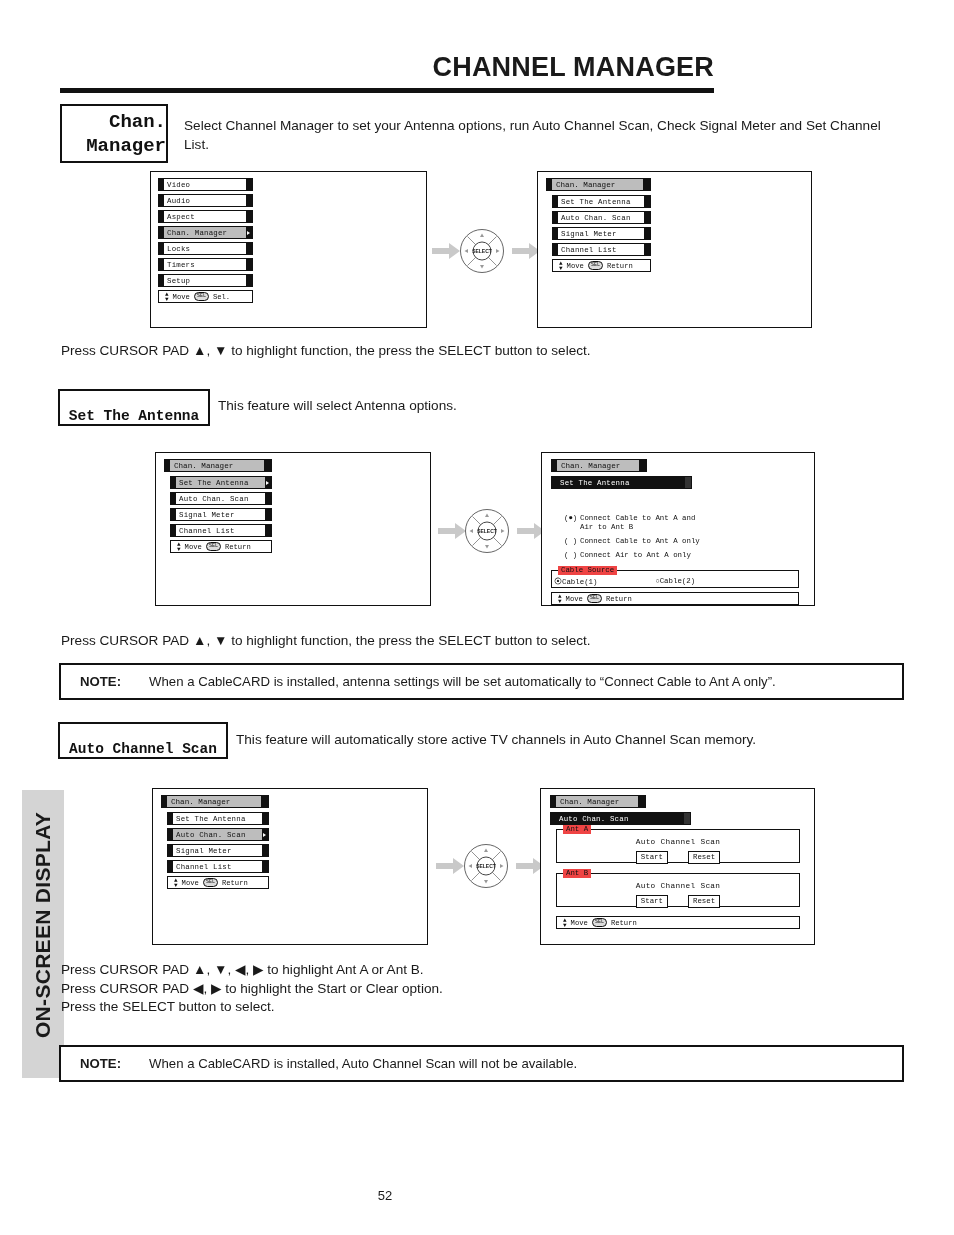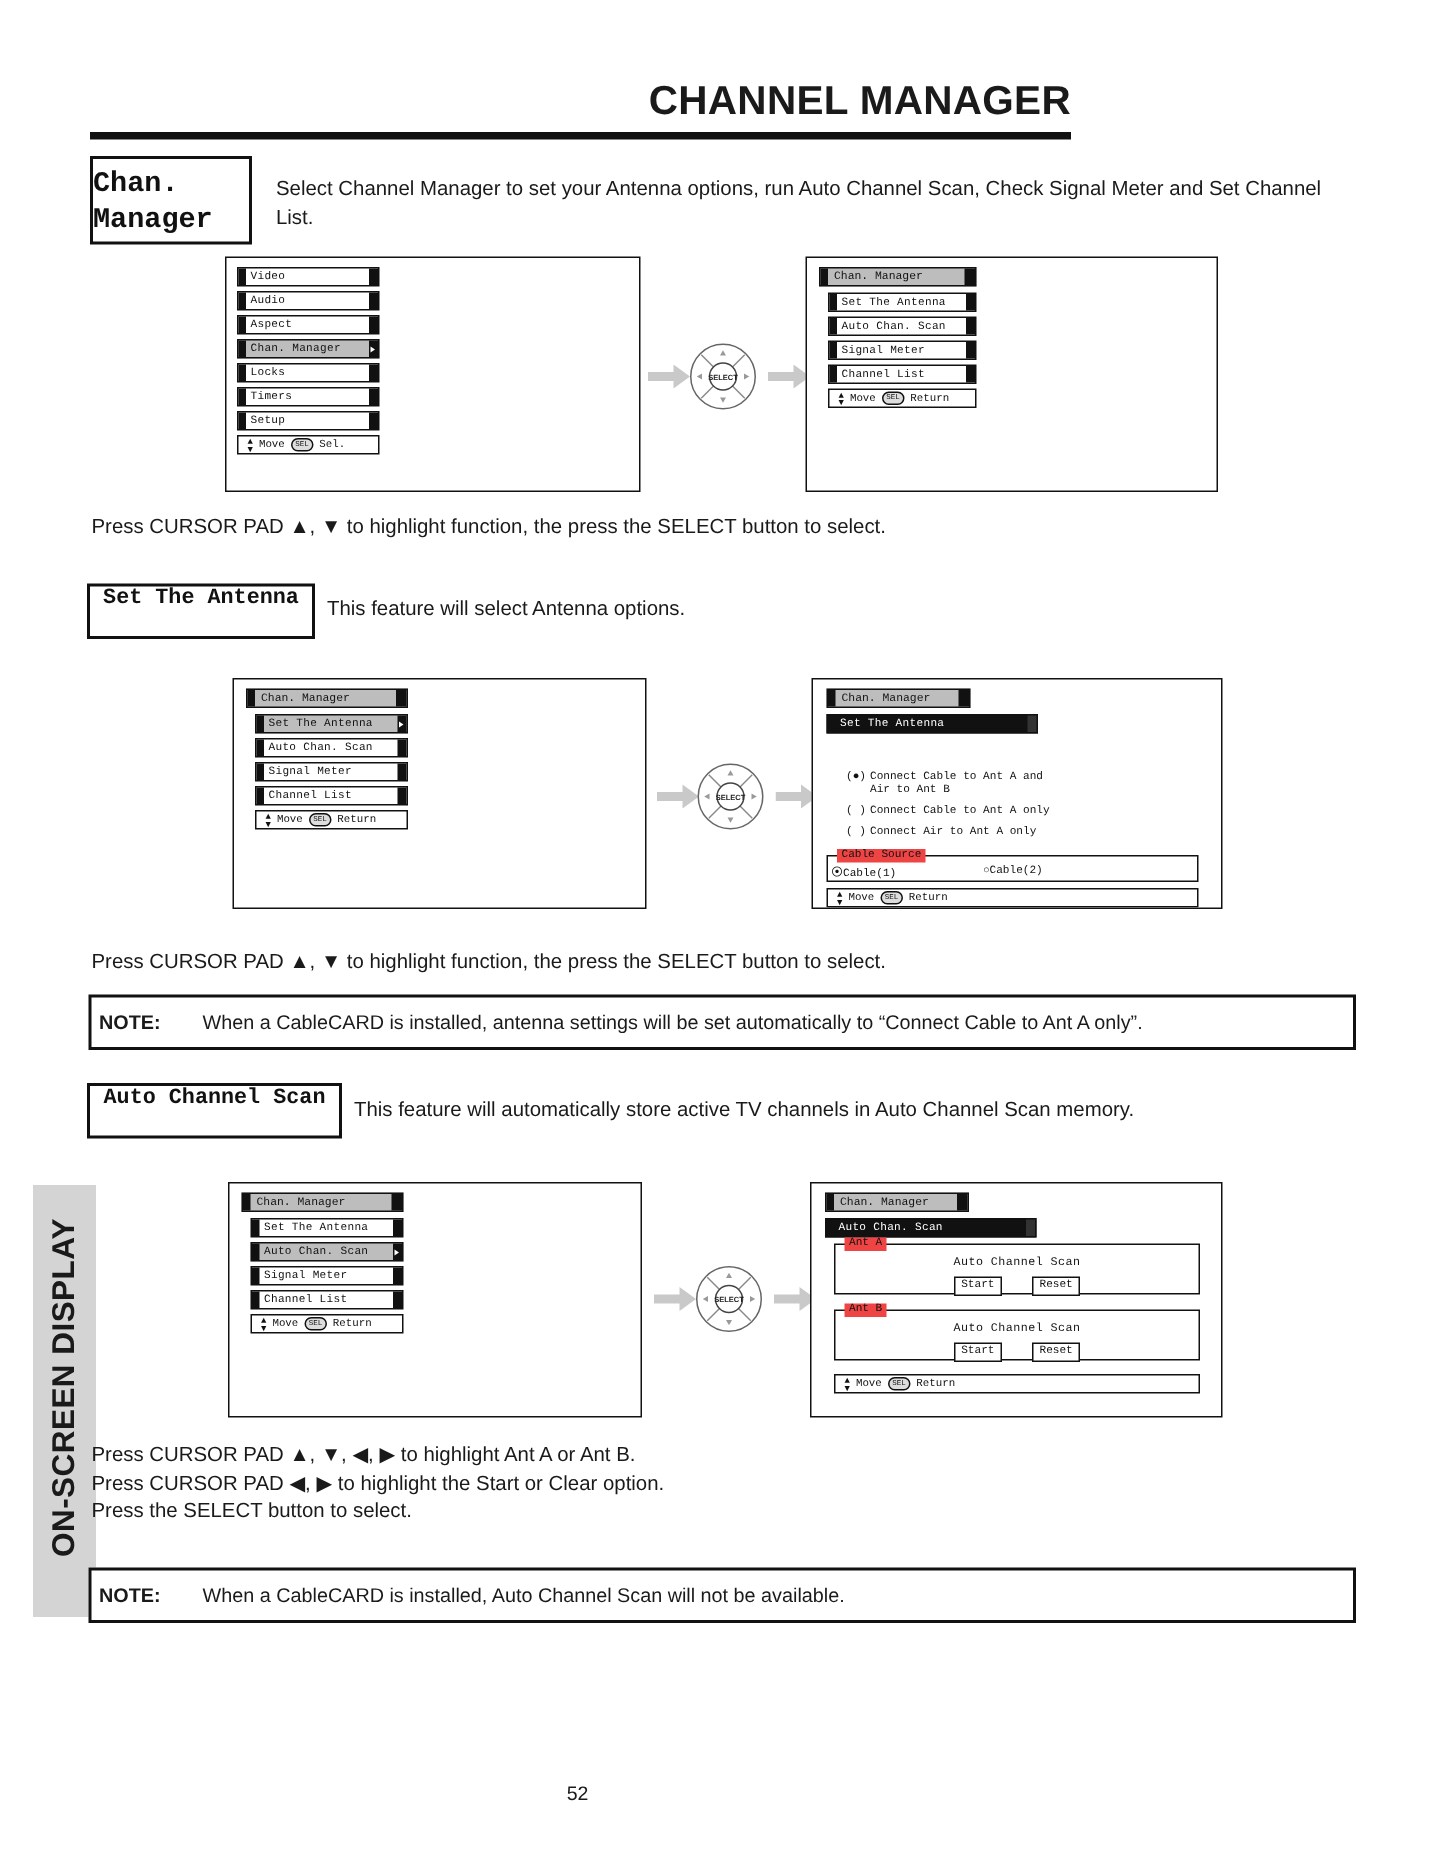--- a/index.html
+++ b/index.html
@@ -37,7 +37,7 @@
   
   .feature-box{
     position:absolute; border:2px solid #111; background:#fff;
-    display:flex; align-items:flex-start; justify-content:center;
+    display:flex; align-items:flex-end; justify-content:center;
     font-family:"Liberation Mono", monospace;
     font-weight:bold; color:#111; text-align:center;
   }

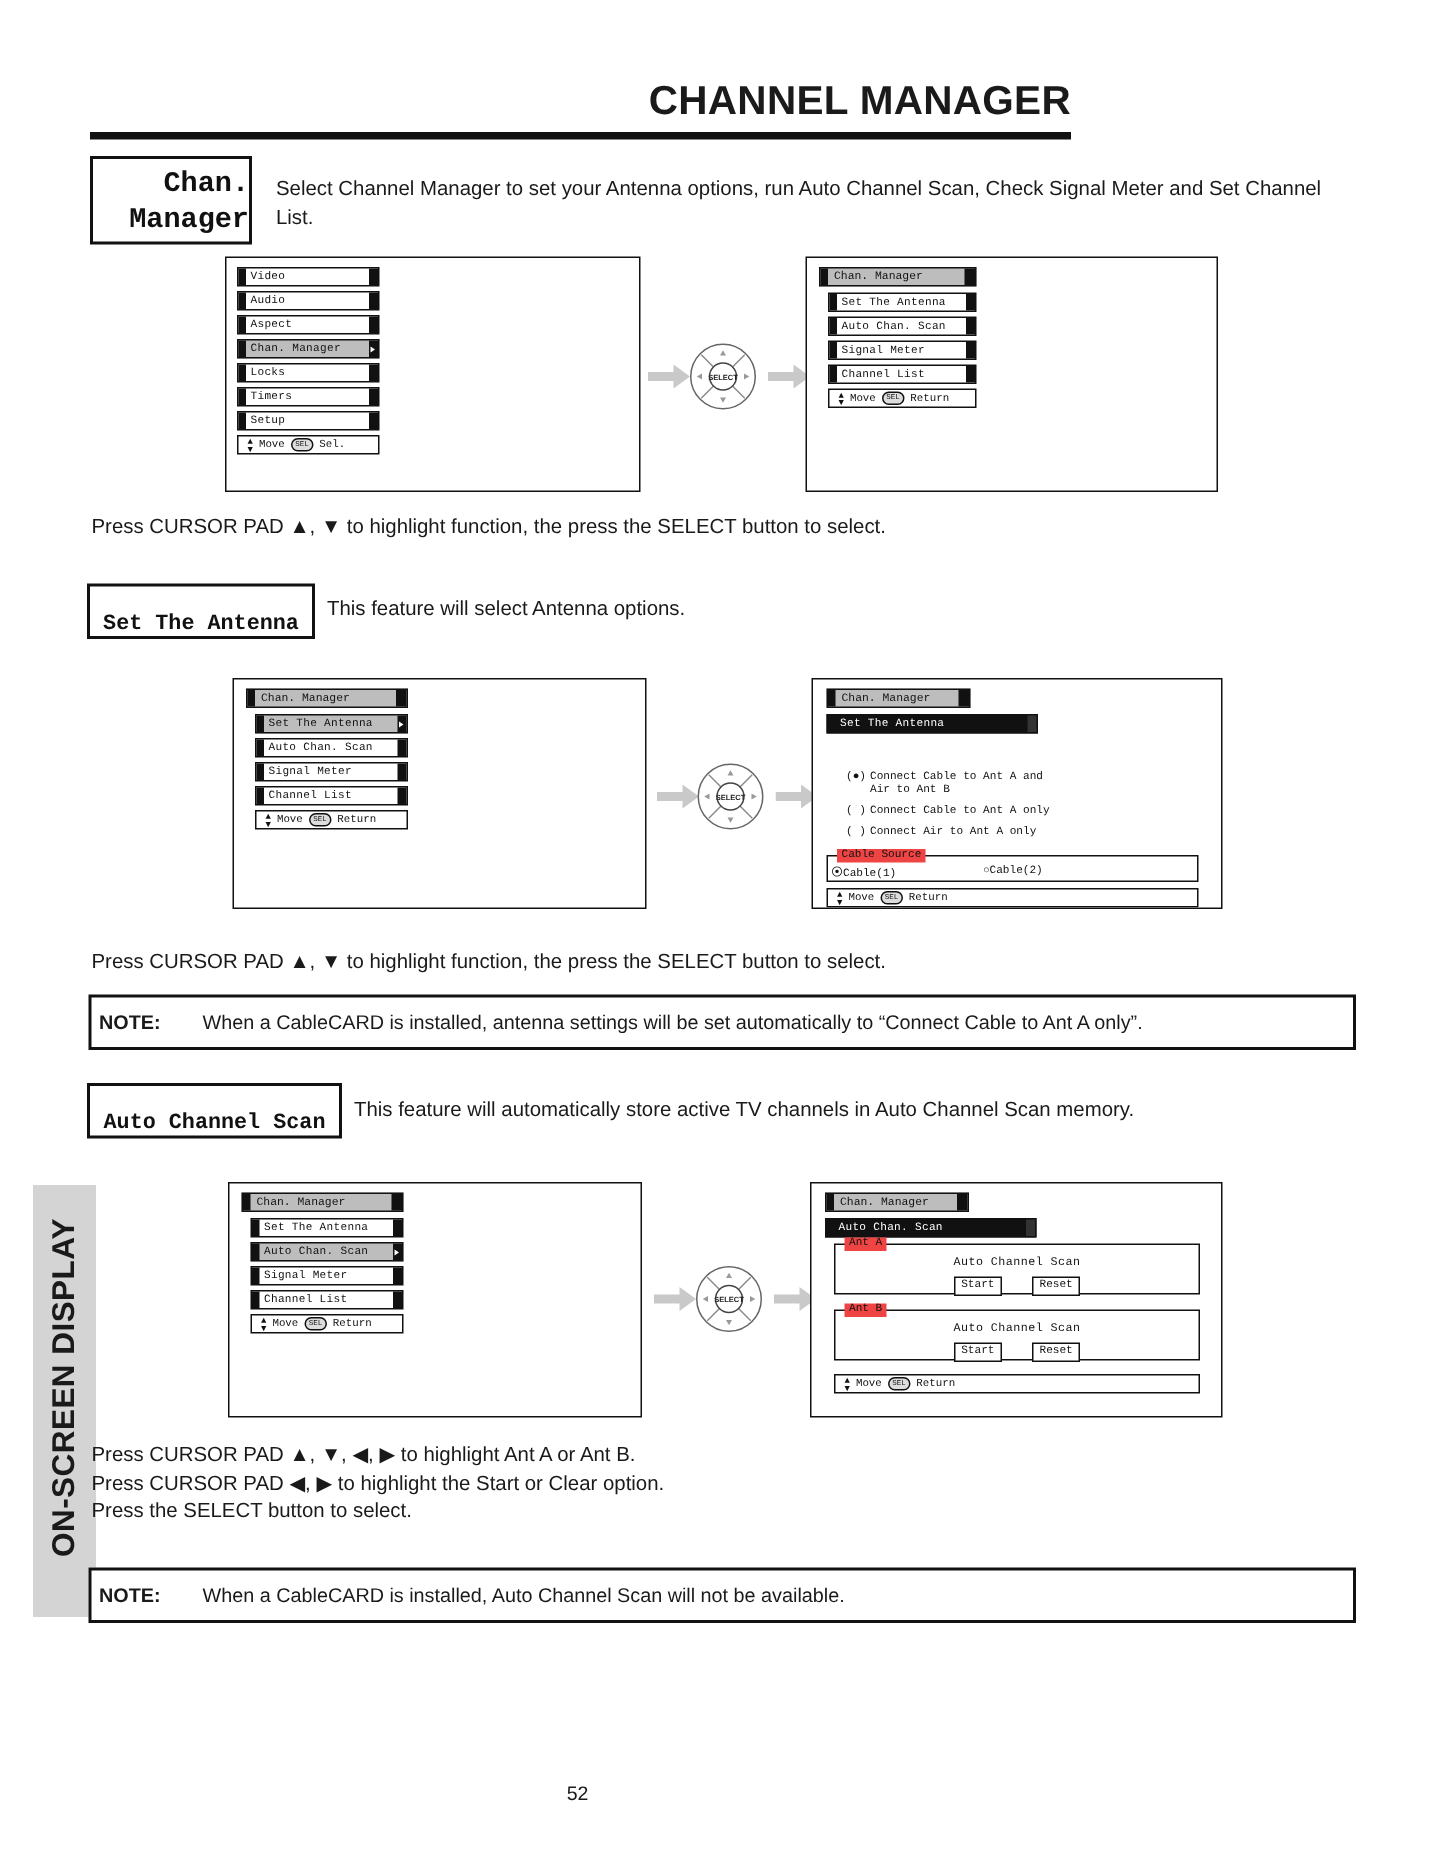--- a/index.html
+++ b/index.html
@@ -61,7 +61,7 @@
     display:flex; align-items:center;
     font-size:13.2px;
   }
-  .note-box .note-lbl{ font-weight:bold; margin-left:5px; }
+  .note-box .note-lbl{ font-weight:bold; margin-left:19px; }
   .note-box .note-txt{ margin-left:28px; }
   #note-1{ left:59px; top:663px; width:841px; height:33px;}
   #note-2{ left:59px; top:1045px; width:841px; height:33px;}

